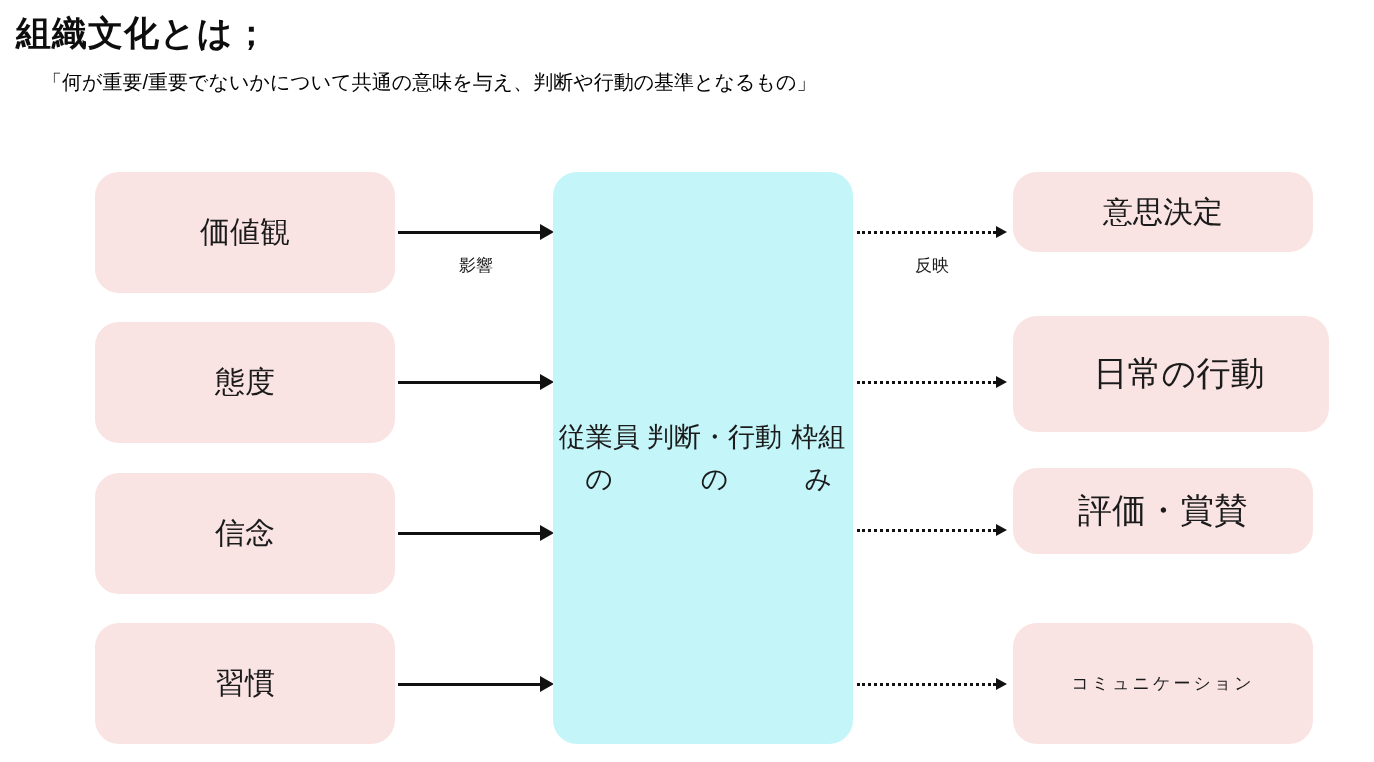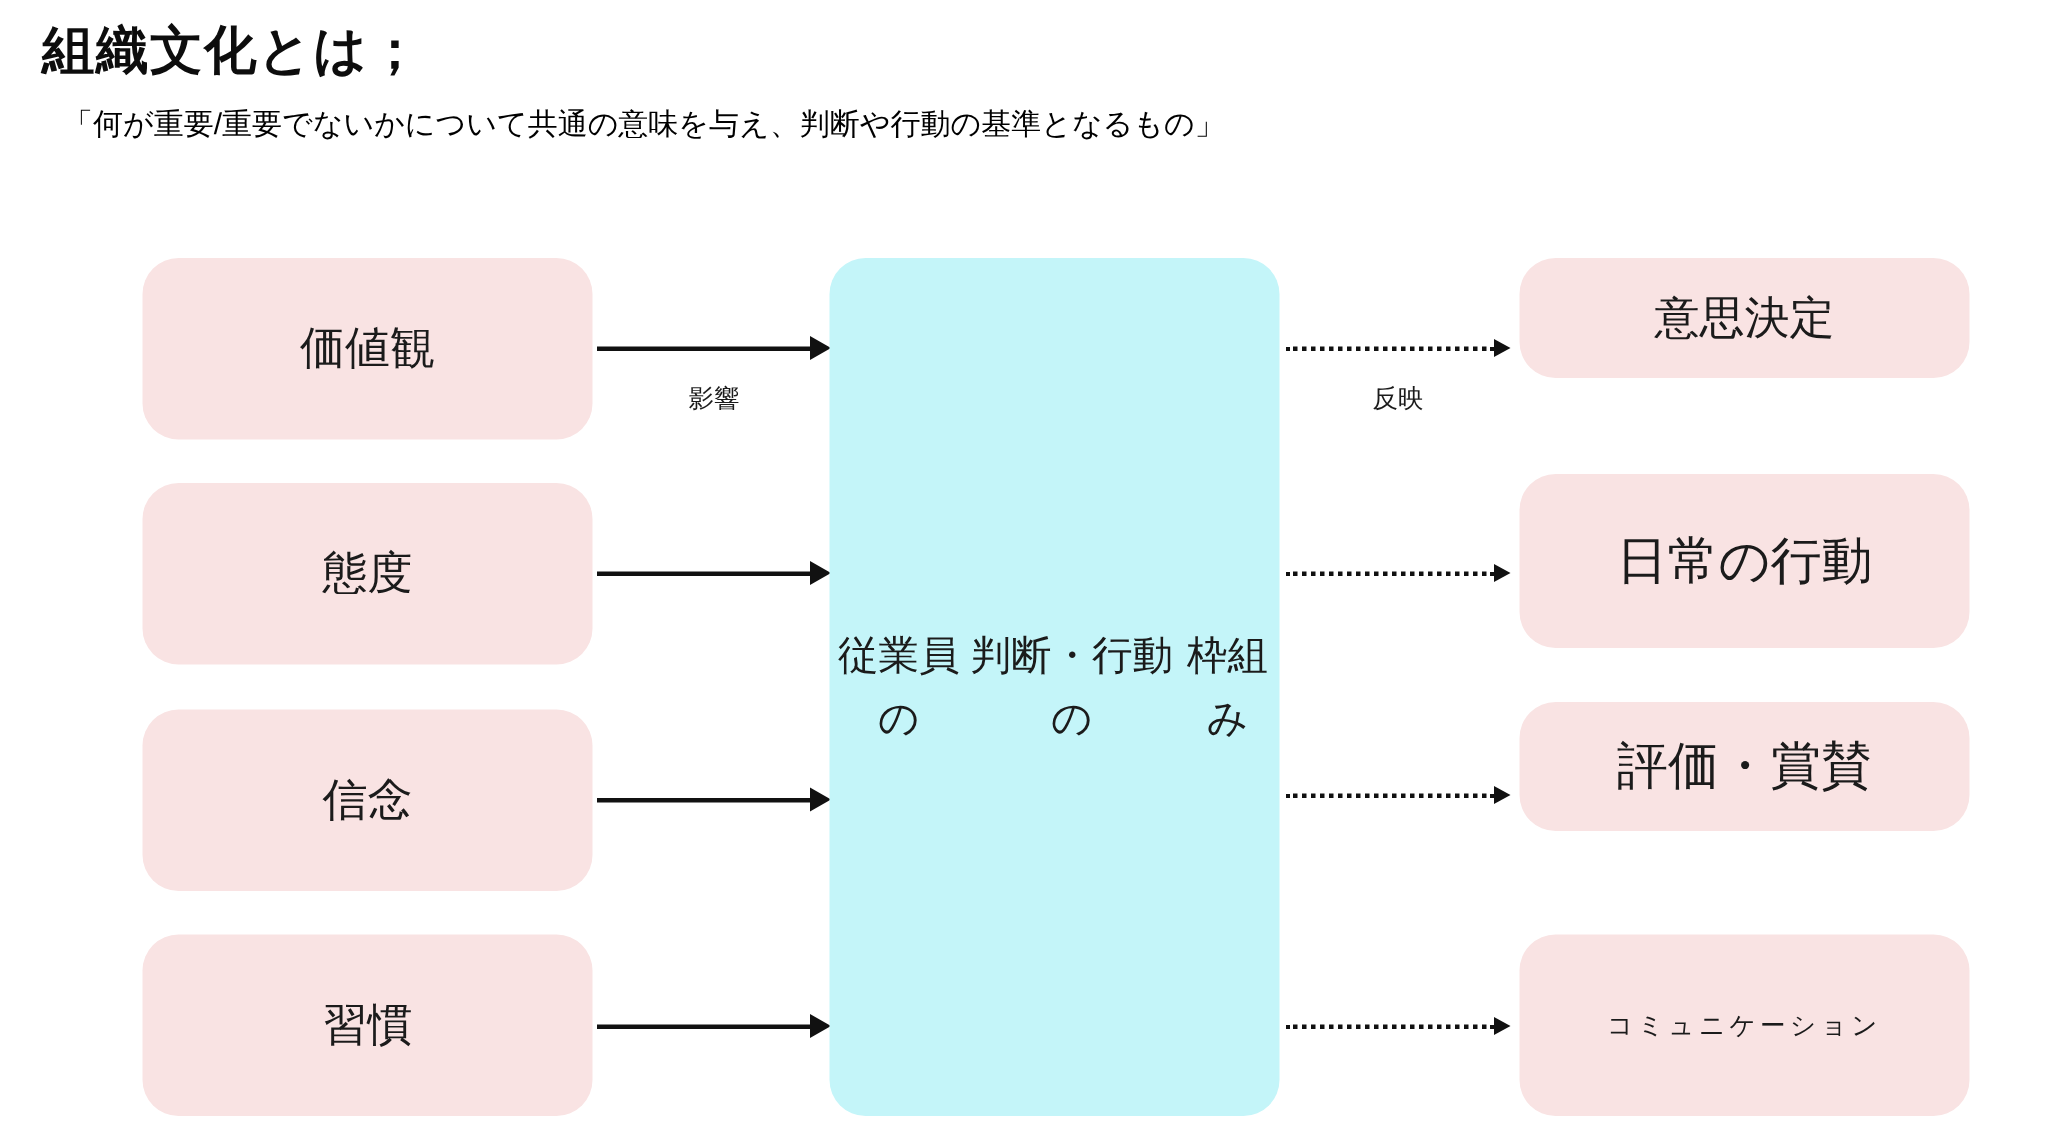--- a/index.html
+++ b/index.html
@@ -6,7 +6,7 @@
   body{width:1374px;height:762px;font-family:"Liberation Sans","DejaVu Sans",sans-serif;color:#1b1b1b;}
   .slide{position:relative;width:1374px;height:762px;background:#ffffff;overflow:hidden;}
 
-  .title{position:absolute;left:28px;top:10px;margin:0;font-size:35px;font-weight:700;letter-spacing:1px;color:#0d0d0d;}
+  .title{position:absolute;left:16px;top:10px;margin:0;font-size:35px;font-weight:700;letter-spacing:1px;color:#0d0d0d;}
   .definition{position:absolute;left:42px;top:69px;margin:0;font-size:20px;font-weight:400;color:#000000;white-space:nowrap;}
 
   .box{position:absolute;background:#f9e3e3;border-radius:24px;display:flex;align-items:center;justify-content:center;text-align:center;}

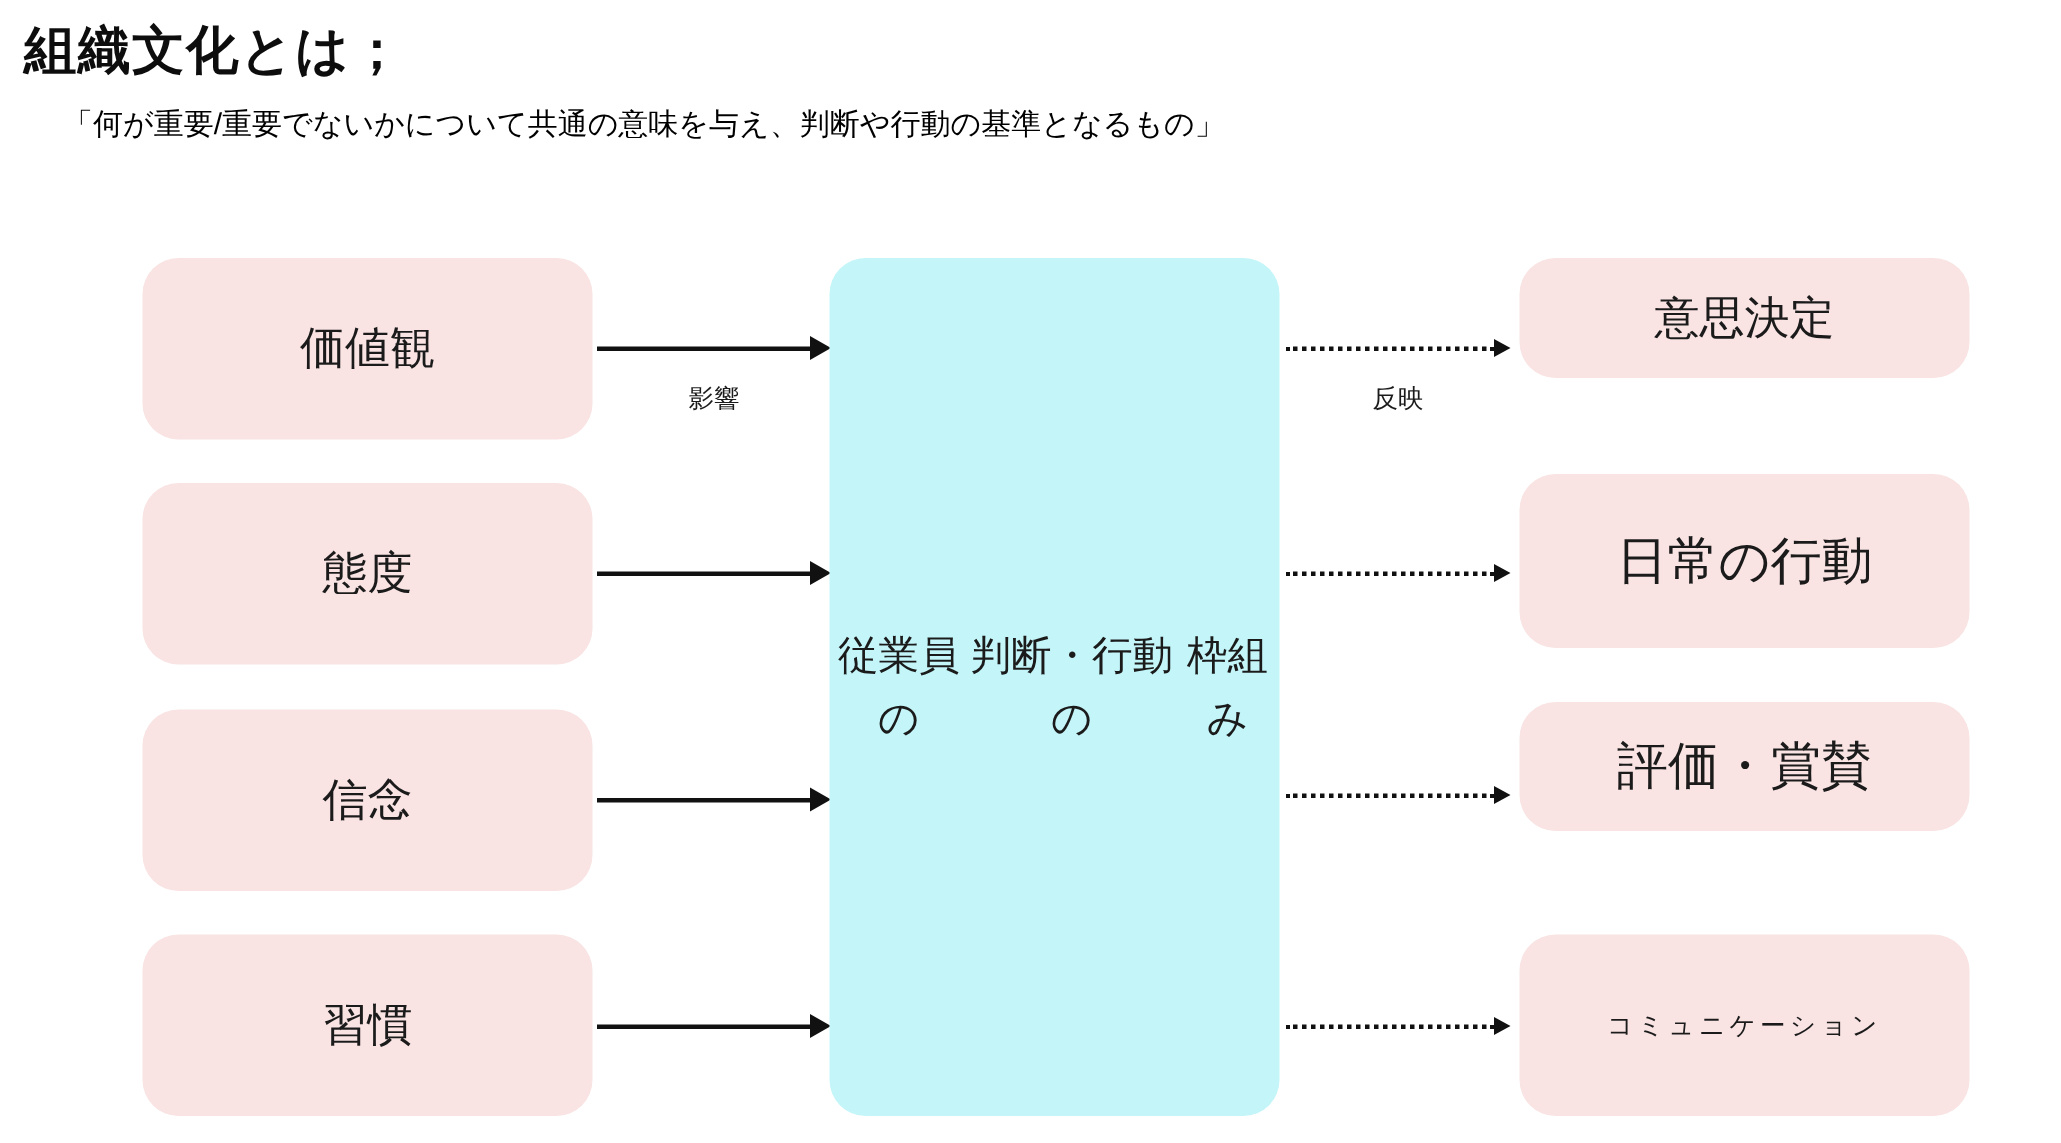--- a/index.html
+++ b/index.html
@@ -15,7 +15,7 @@
 
   .output{left:1013px;width:300px;}
   .r1{top:172px;height:80px;font-size:30px;}
-  .r2{top:316px;height:116px;font-size:34px;}
+  .r2{top:316px;height:116px;font-size:34px;padding-left:16px;}
   .r3{top:468px;height:86px;font-size:34px;}
   .r4{top:623px;height:121px;font-size:17px;letter-spacing:3px;}
 

